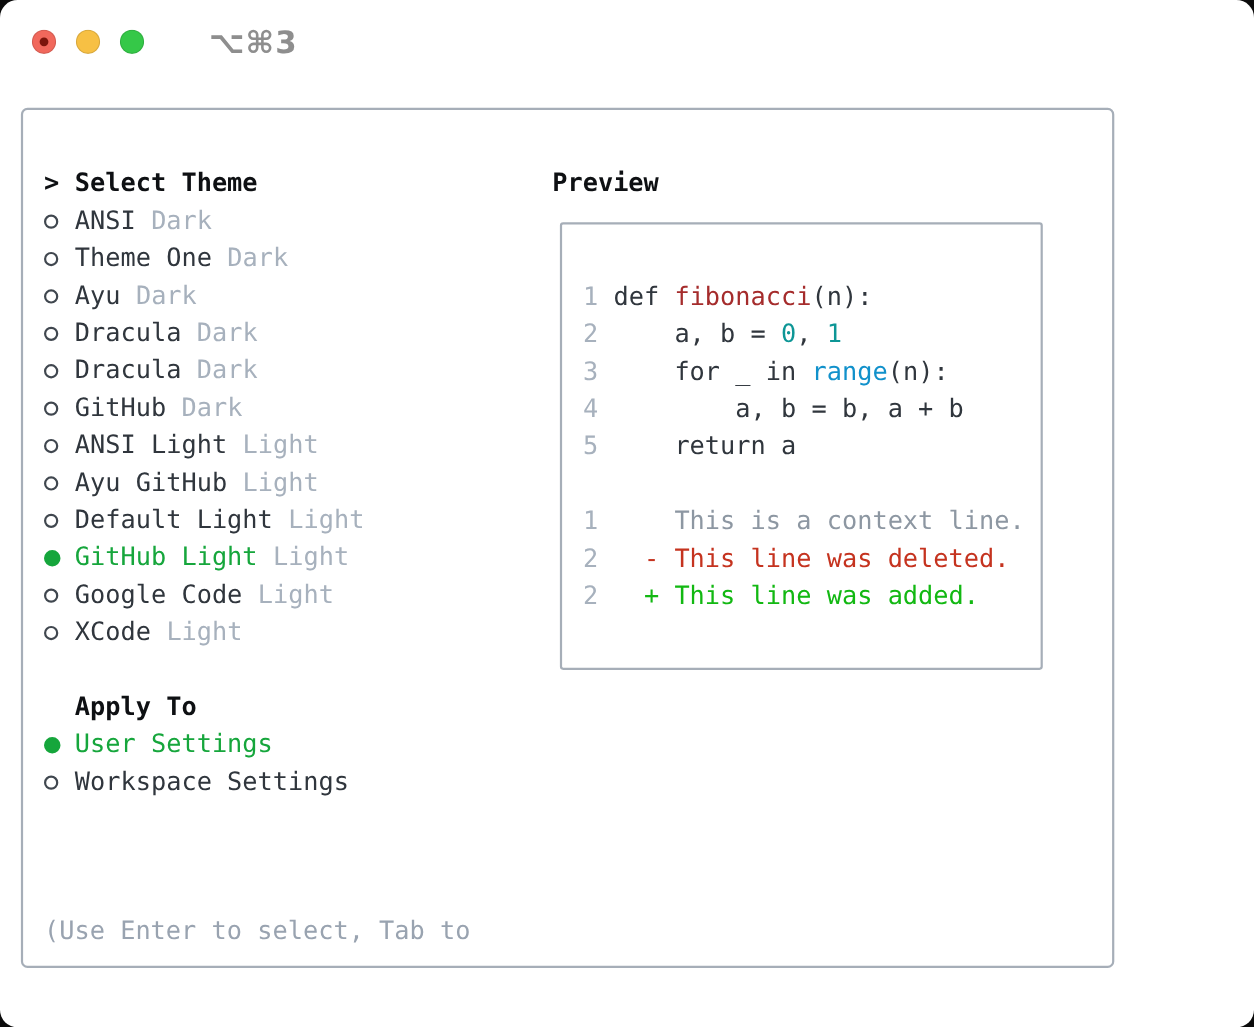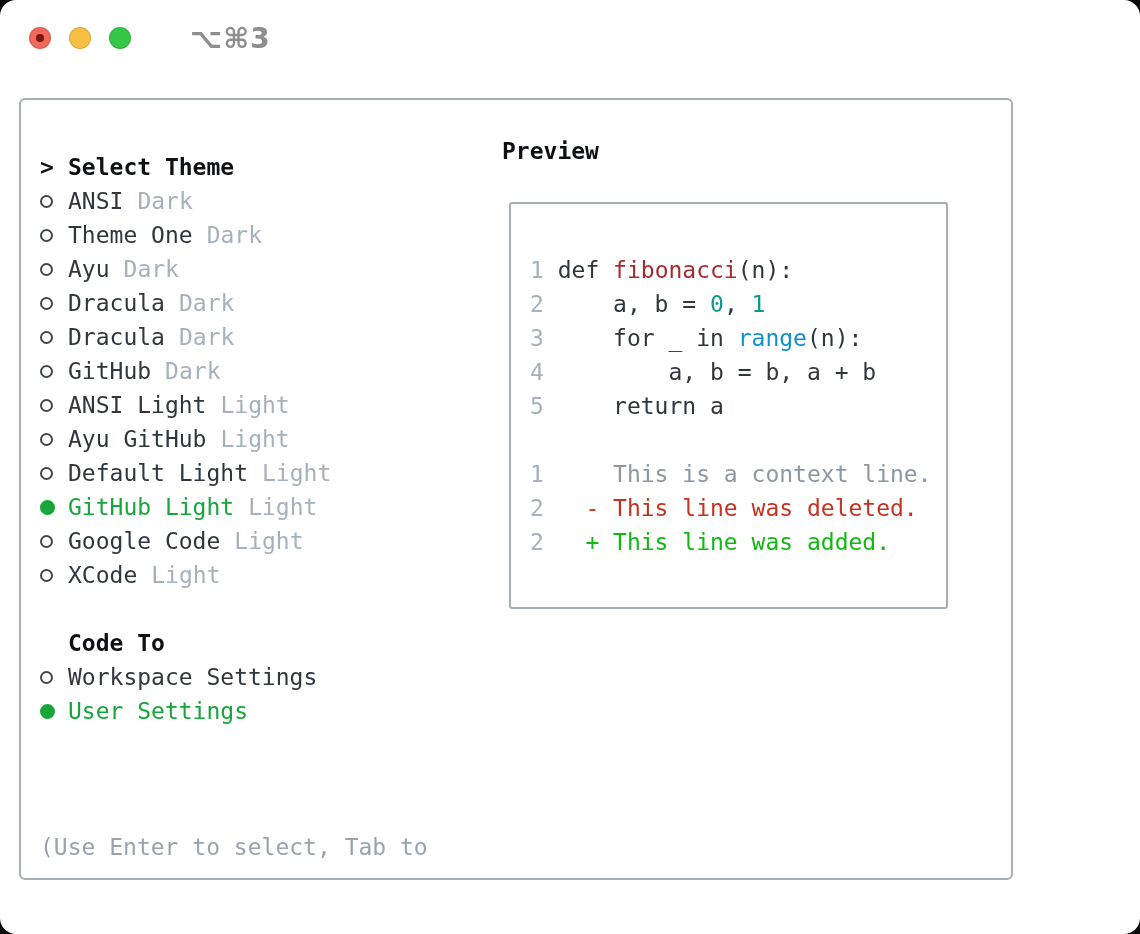--- a/index.html
+++ b/index.html
@@ -68,7 +68,7 @@
   .help { color: var(--help-gray); font-size: 23px; line-height: 34px; white-space: pre; }
   
   .preview-label {
-    position: absolute; left: 481px; top: 34px;
+    position: absolute; left: 481px; top: 50px;
     font-size: 23px; line-height: 34px; font-weight: bold;
     color: var(--header-black);
   }

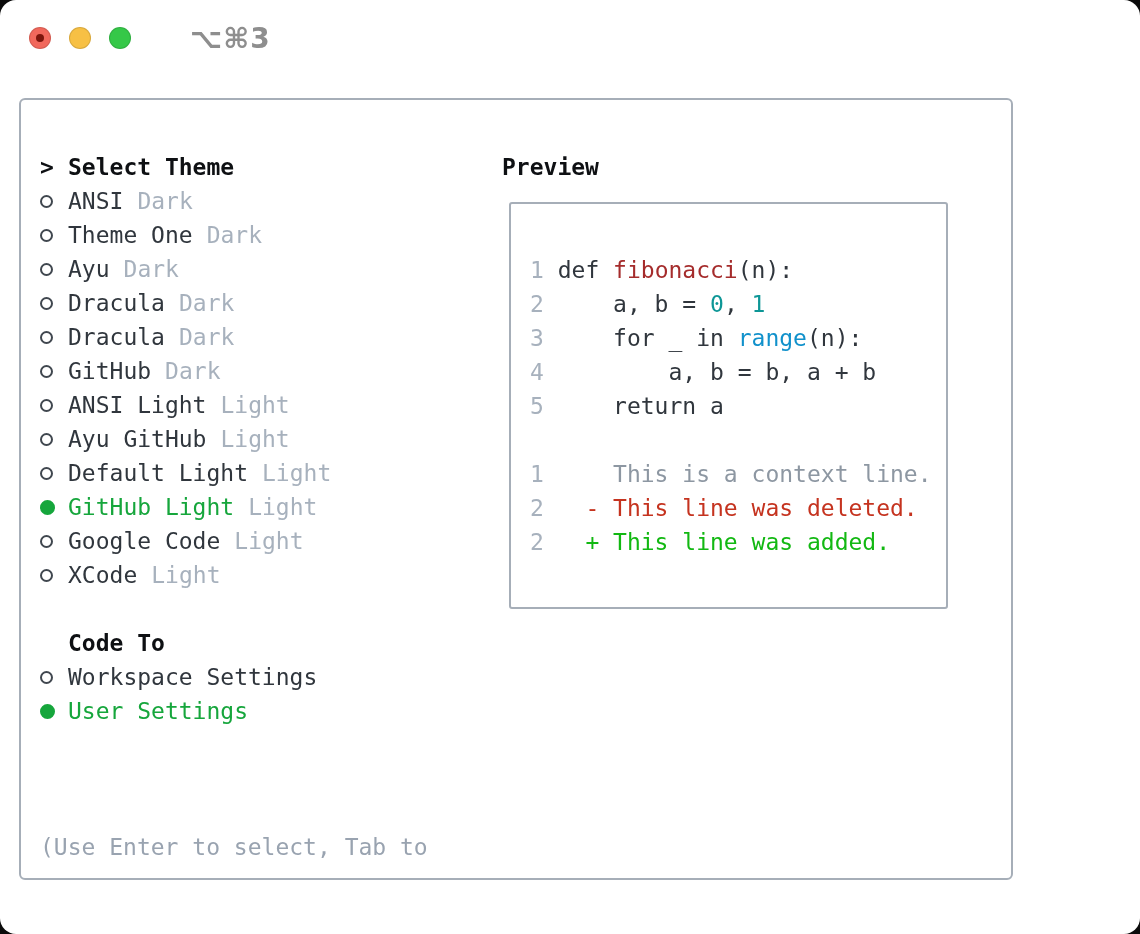--- a/index.html
+++ b/index.html
@@ -133,7 +133,7 @@
 
       <div class="row header">
         <span class="slot"></span>
-        <span class="htext">Code To</span>
+        <span class="htext">Apply To</span>
       </div>
 
       <div id="apply-list">

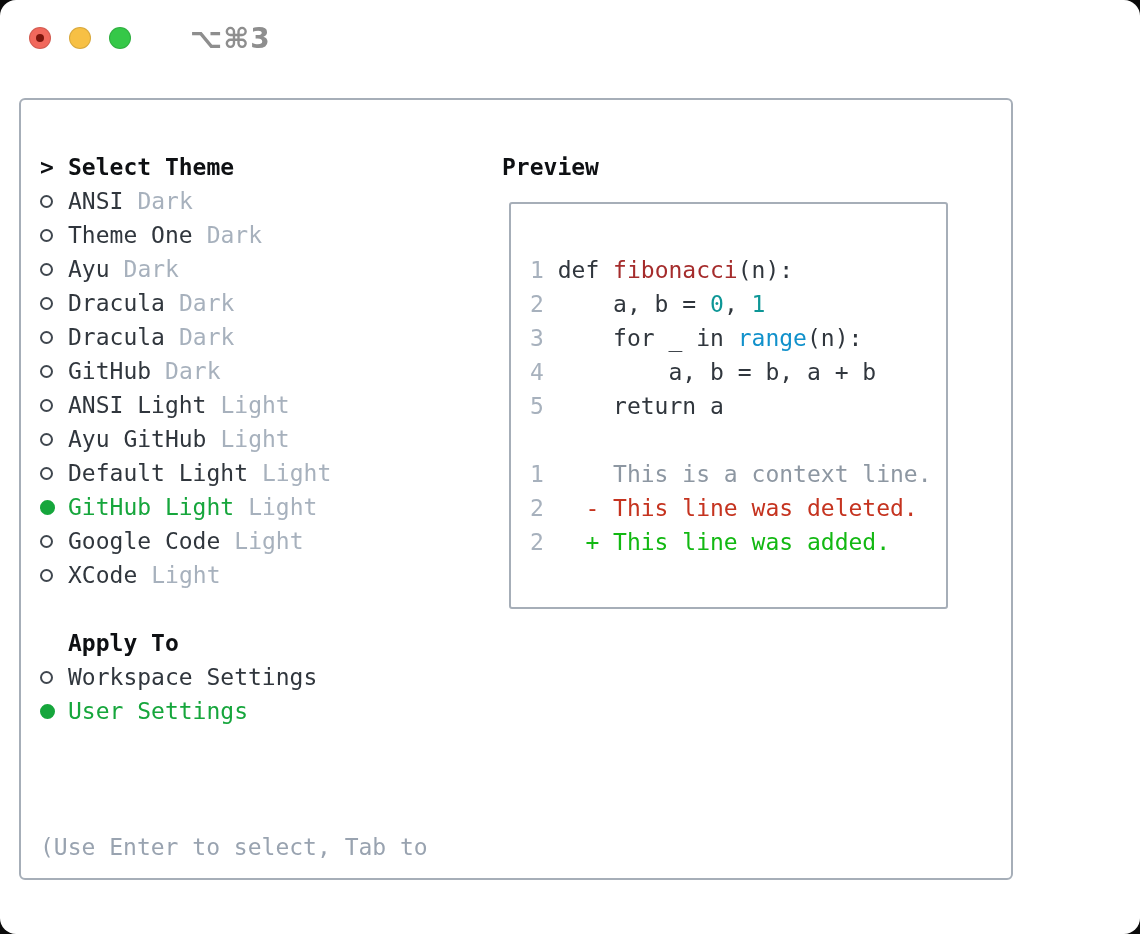--- a/index.html
+++ b/index.html
@@ -137,8 +137,8 @@
       </div>
 
       <div id="apply-list">
+          <div class="row"><span class="slot"><span class="bullet sel"></span></span><span class="tname sel">User Settings</span></div>
           <div class="row"><span class="slot"><span class="bullet"></span></span><span class="tname">Workspace Settings</span></div>
-          <div class="row"><span class="slot"><span class="bullet sel"></span></span><span class="tname sel">User Settings</span></div>
         </div>
 
       <div class="spacer"></div>

